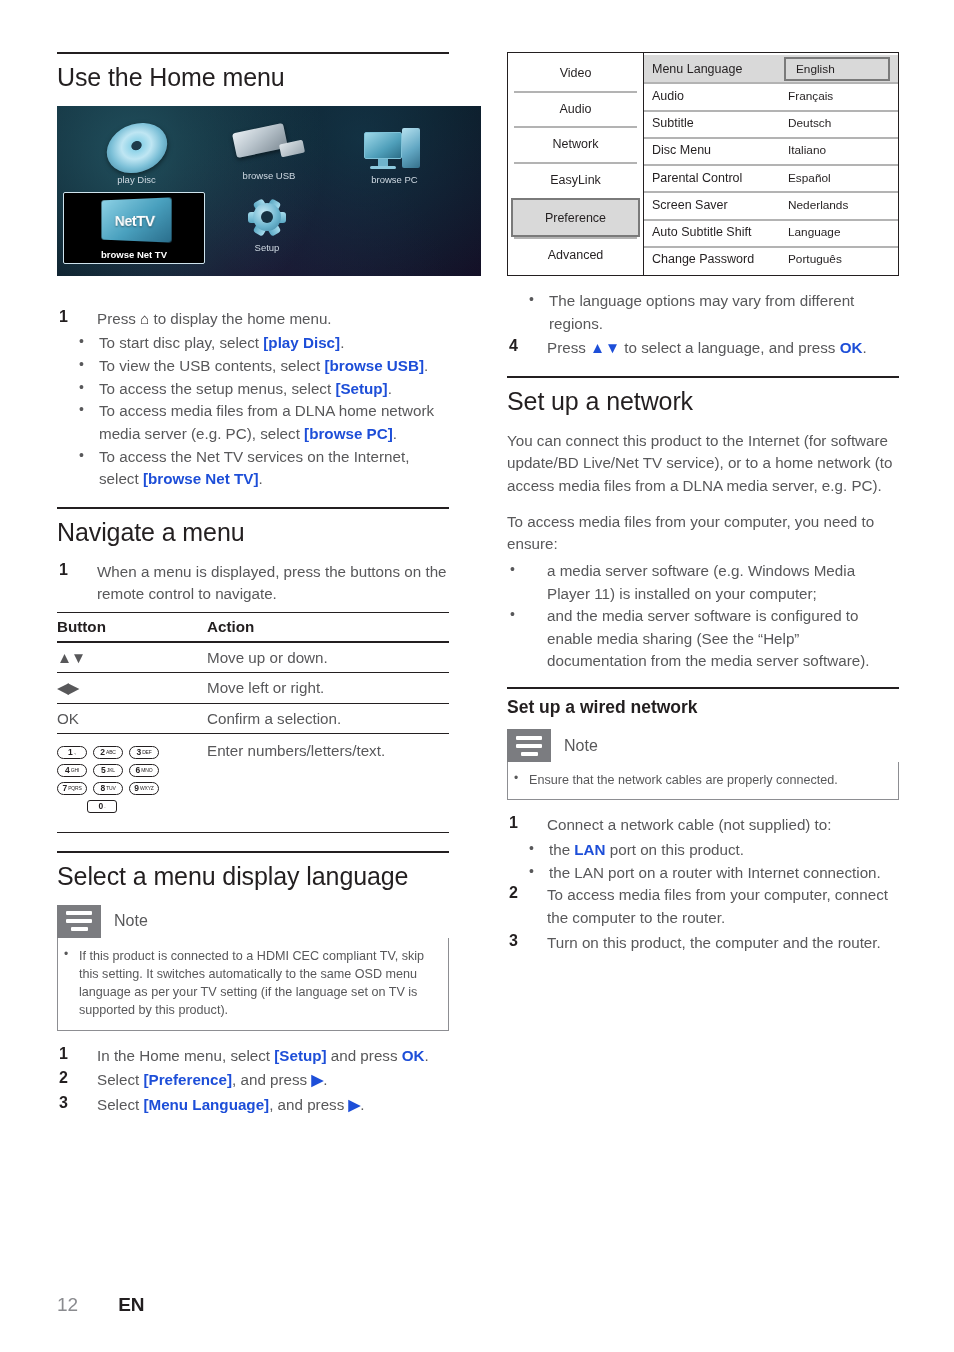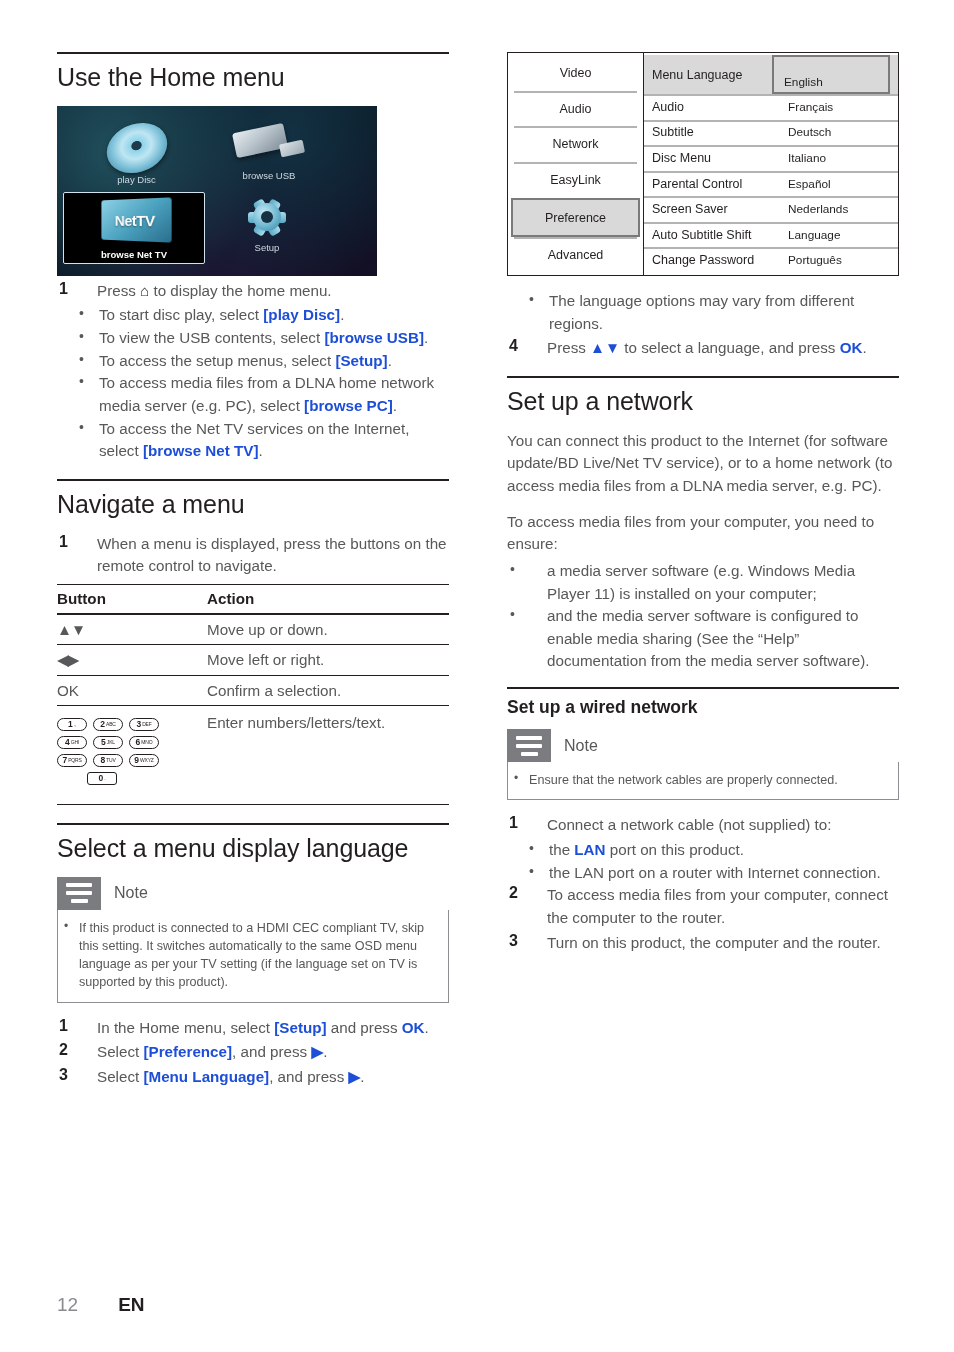--- a/index.html
+++ b/index.html
@@ -241,7 +241,7 @@
   .mm-right .row.firstsel { background: #d9d9d9; }
   .mm-right .row.firstsel .val {
     background: #d9d9d9; border: 2.4px solid #7a7a7a;
-    margin-left: 2px; padding: 18px 0 3px 10px; width: 118px;
+    margin-left: 2px; padding: 3px 0 3px 10px; width: 106px;
   }
 
   

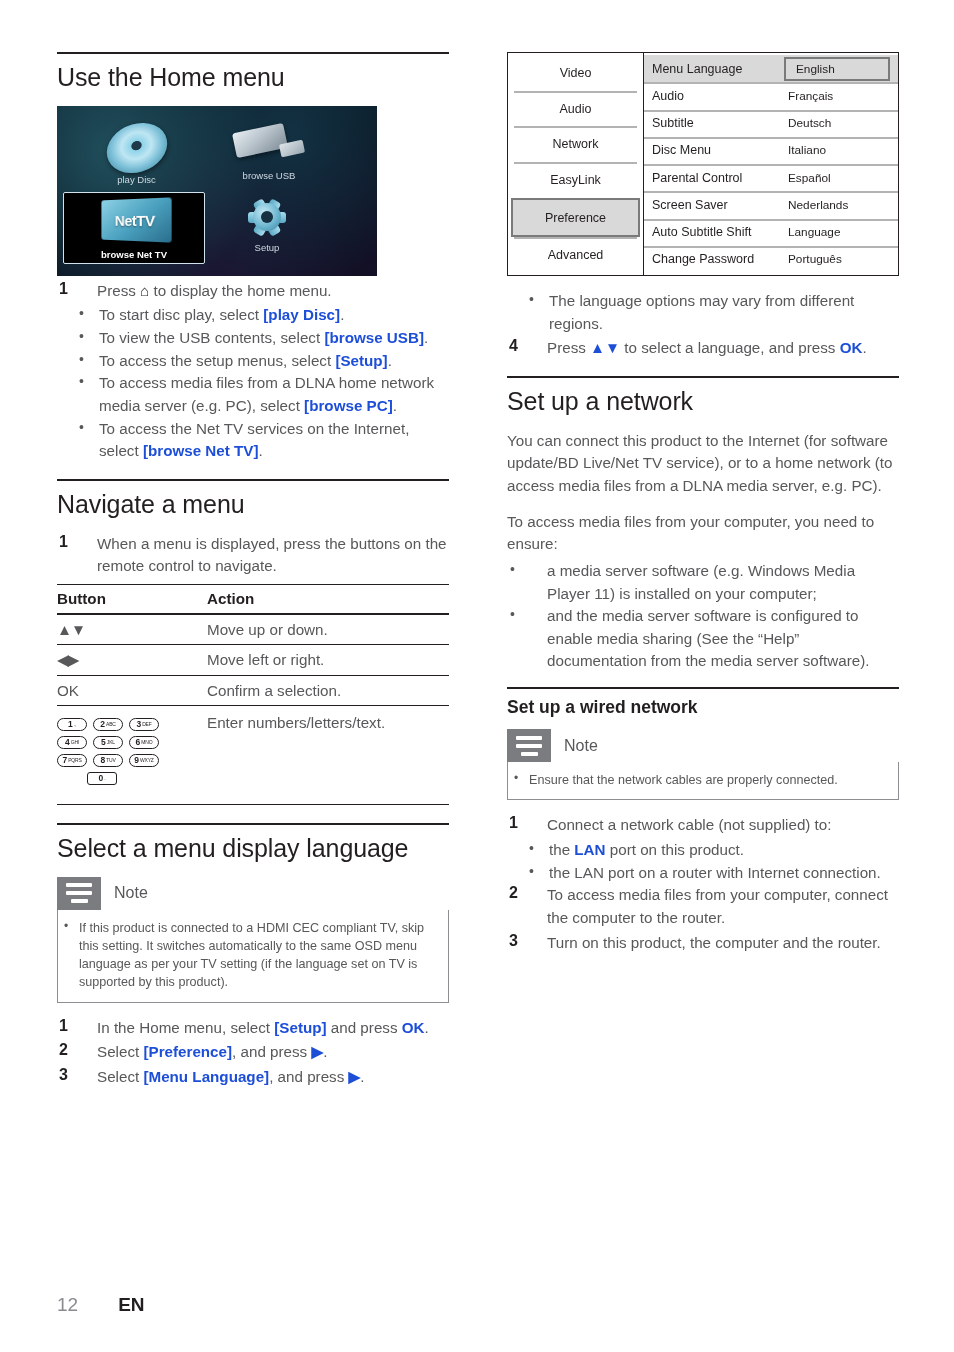--- a/index.html
+++ b/index.html
@@ -55,13 +55,13 @@
 
   
   .shot {
-    position: relative; width: 320px; height: 170px;
+    position: relative; width: 424px; height: 170px;
     background:
       radial-gradient(circle at 18% 28%, rgba(40,96,110,.75) 0%, rgba(12,30,44,0) 52%),
       radial-gradient(circle at 72% 20%, rgba(26,70,92,.55) 0%, rgba(10,22,36,0) 55%),
       radial-gradient(ellipse at 50% 110%, rgba(30,24,54,.85) 0%, rgba(8,12,24,0) 60%),
       linear-gradient(160deg, #0d2330 0%, #0a1824 45%, #140f26 100%);
-    overflow: hidden; margin-bottom: 4px;
+    overflow: hidden; margin-bottom: 32px;
   }
   .tile { position: absolute; text-align: center; }
   .tile .cap {

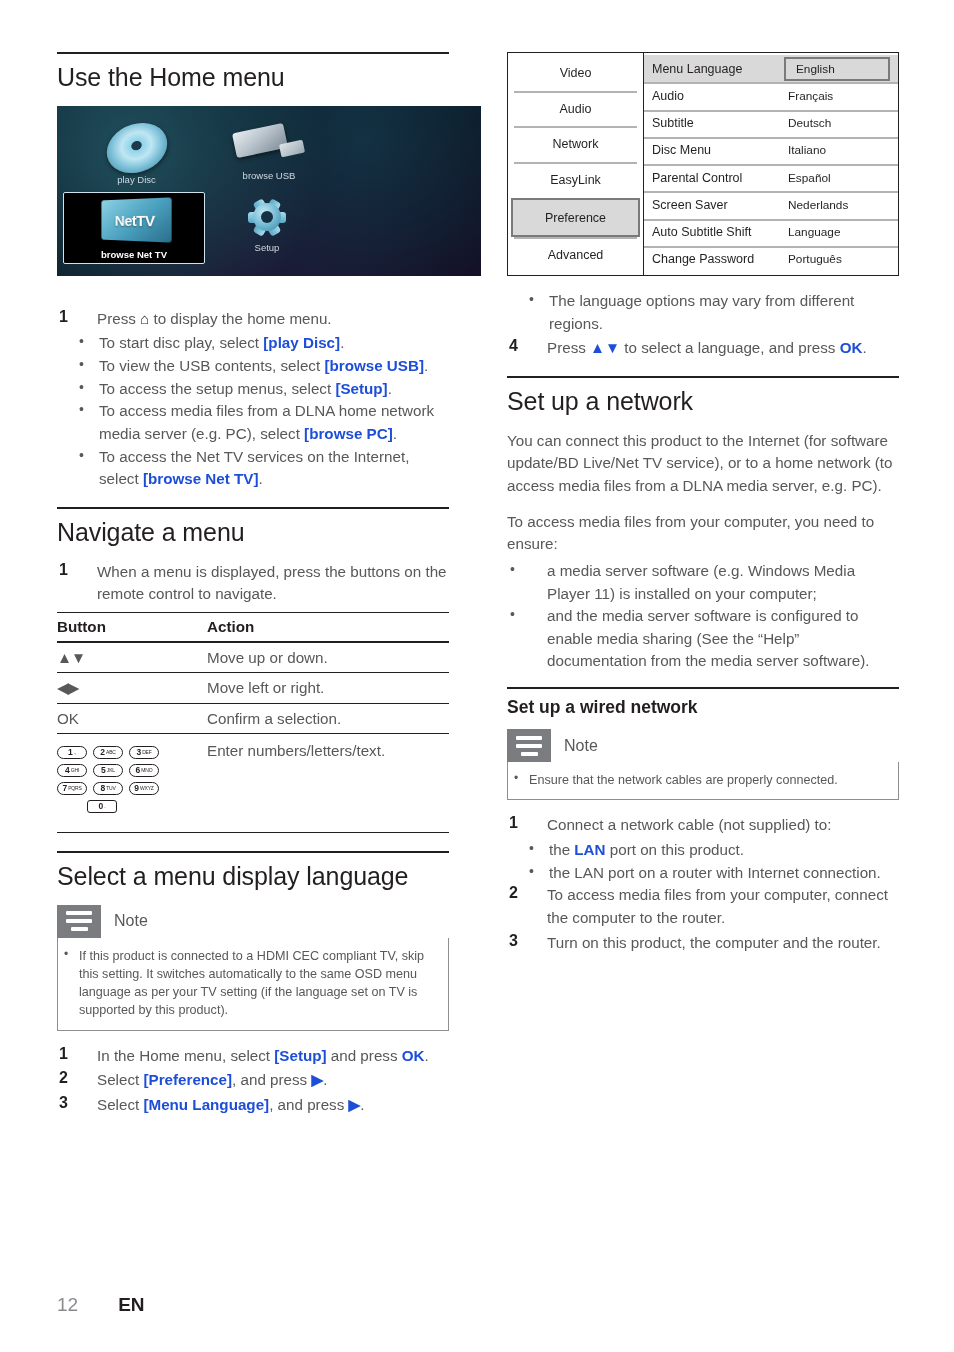--- a/index.html
+++ b/index.html
@@ -273,6 +273,15 @@
             <div class="conn"></div>
         </div>
         <div class="cap">browse USB</div>
+      </div>
+      <div class="tile tile-pc">
+        <div class="ico-pc">
+          <div class="mon"></div>
+            <div class="stand"></div>
+            <div class="base"></div>
+            <div class="tower"></div>
+        </div>
+        <div class="cap">browse PC</div>
       </div>
       <div class="tile tile-nettv">
         <div class="ico-nettv">

